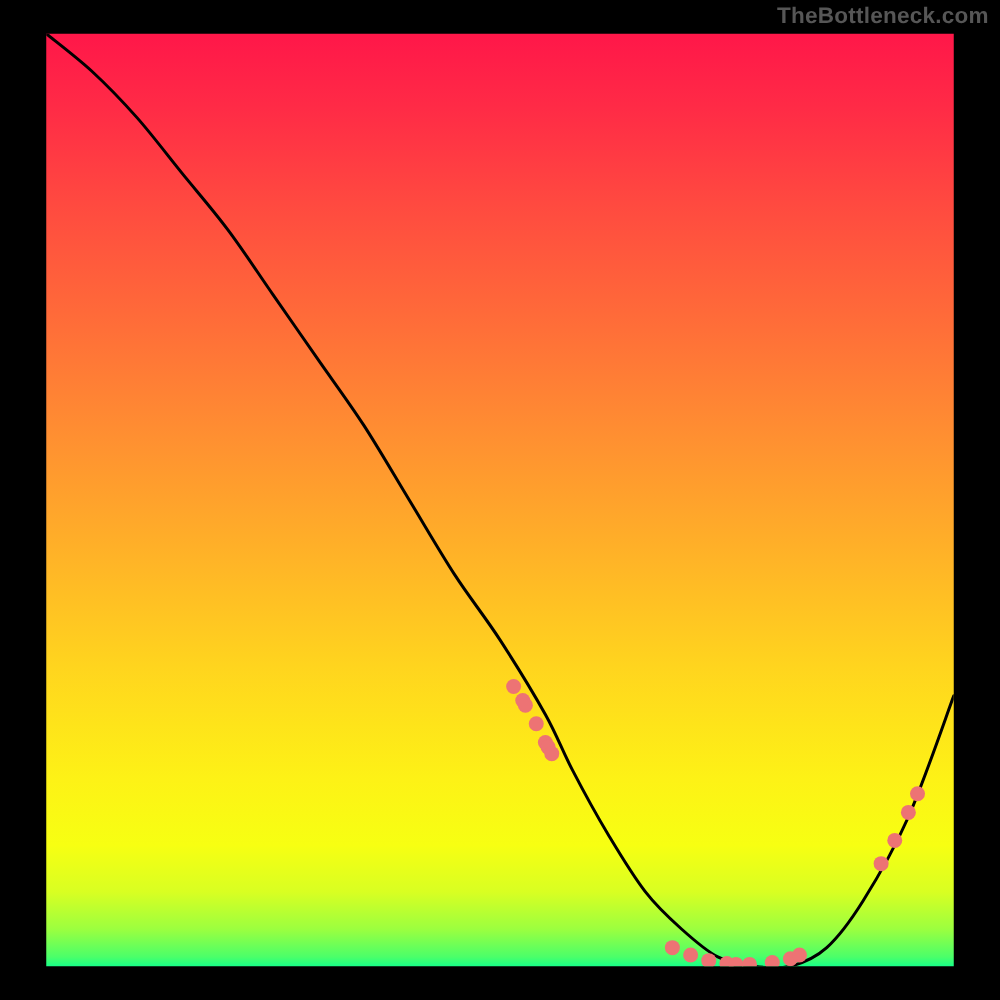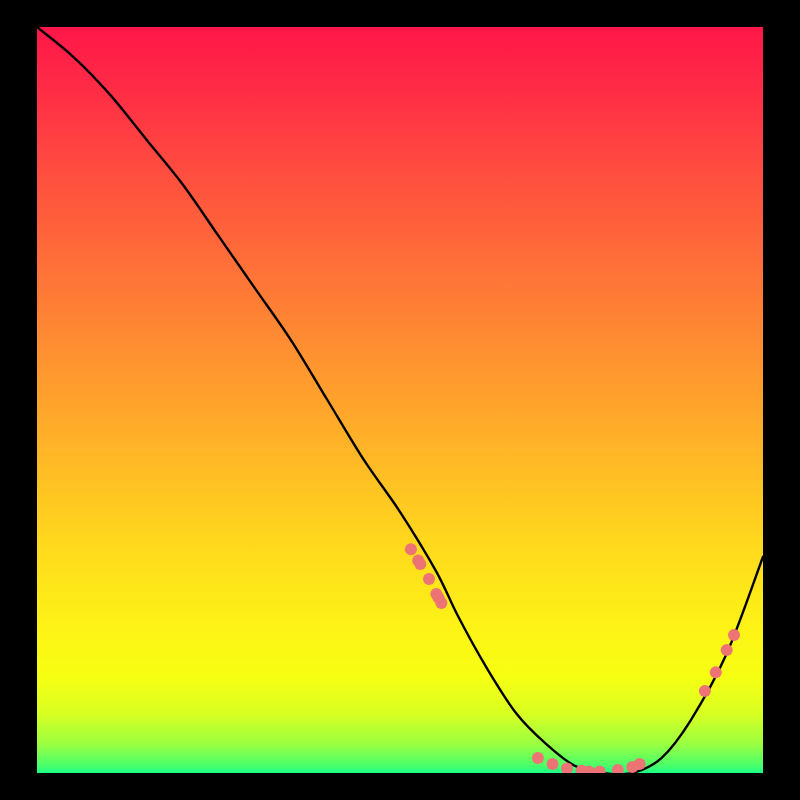--- a/index.html
+++ b/index.html
@@ -93,6 +93,7 @@
     </svg>
   </div>
 
+  <div class="watermark">TheBottleneck.com</div>
 
 </div>
 

